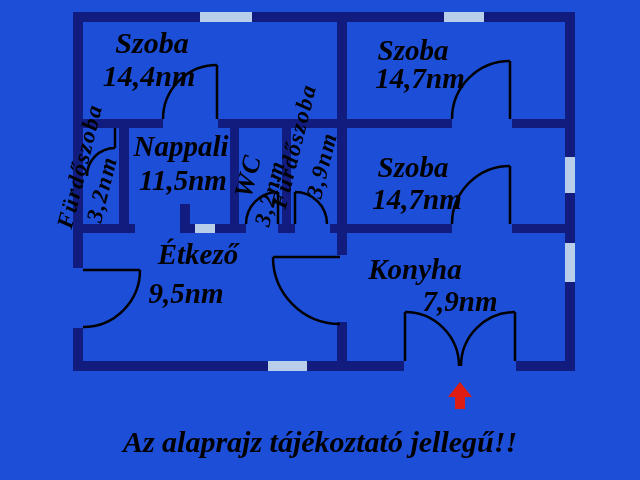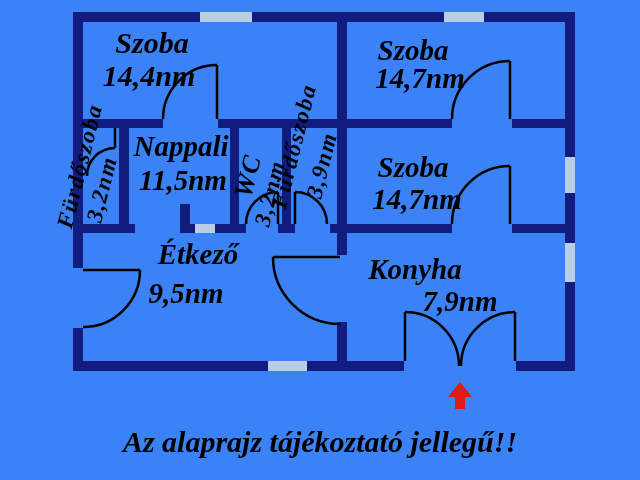--- a/index.html
+++ b/index.html
@@ -3,7 +3,7 @@
 <meta charset="utf-8">
 <style>
   html,body{margin:0;padding:0;background:#fff;}
-  .canvas{position:relative;width:640px;height:480px;background:#3b82f6;overflow:hidden;
+  .canvas{position:relative;width:640px;height:480px;background:#1d4ed8;overflow:hidden;
           font-family:"Liberation Serif", serif;}
   svg{display:block;}
   .room-label{font-family:"Liberation Serif",serif;font-style:italic;font-weight:bold;fill:#000;}

